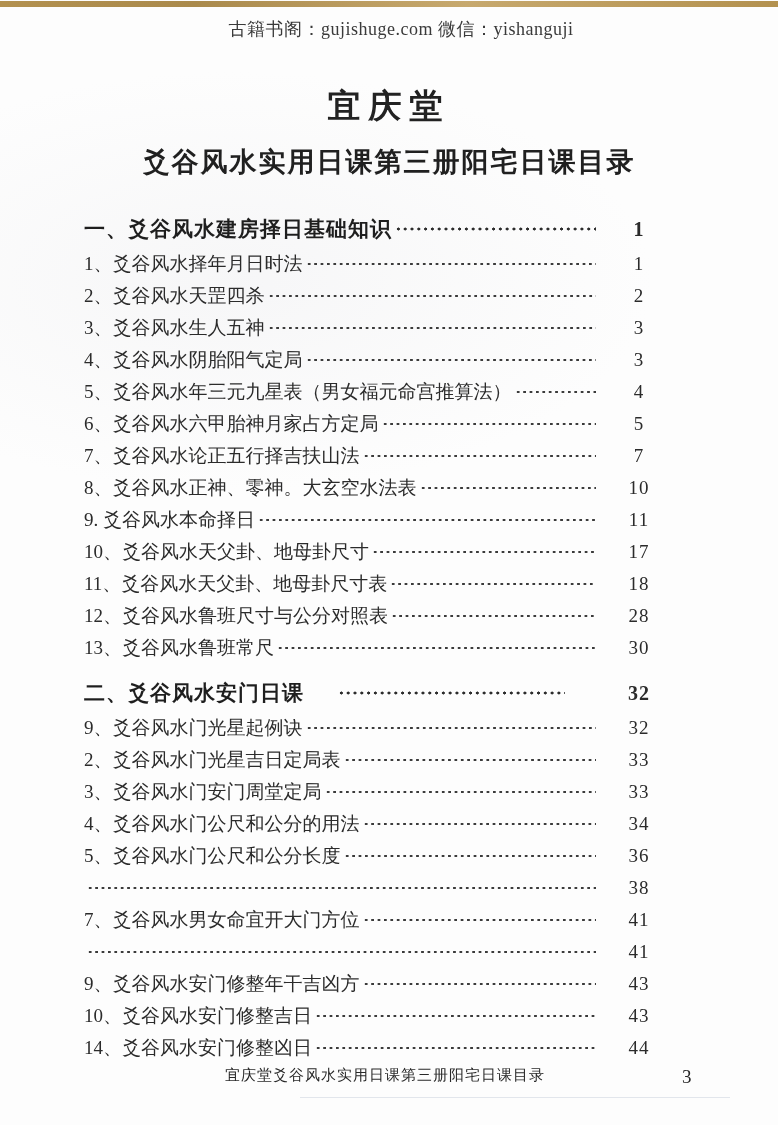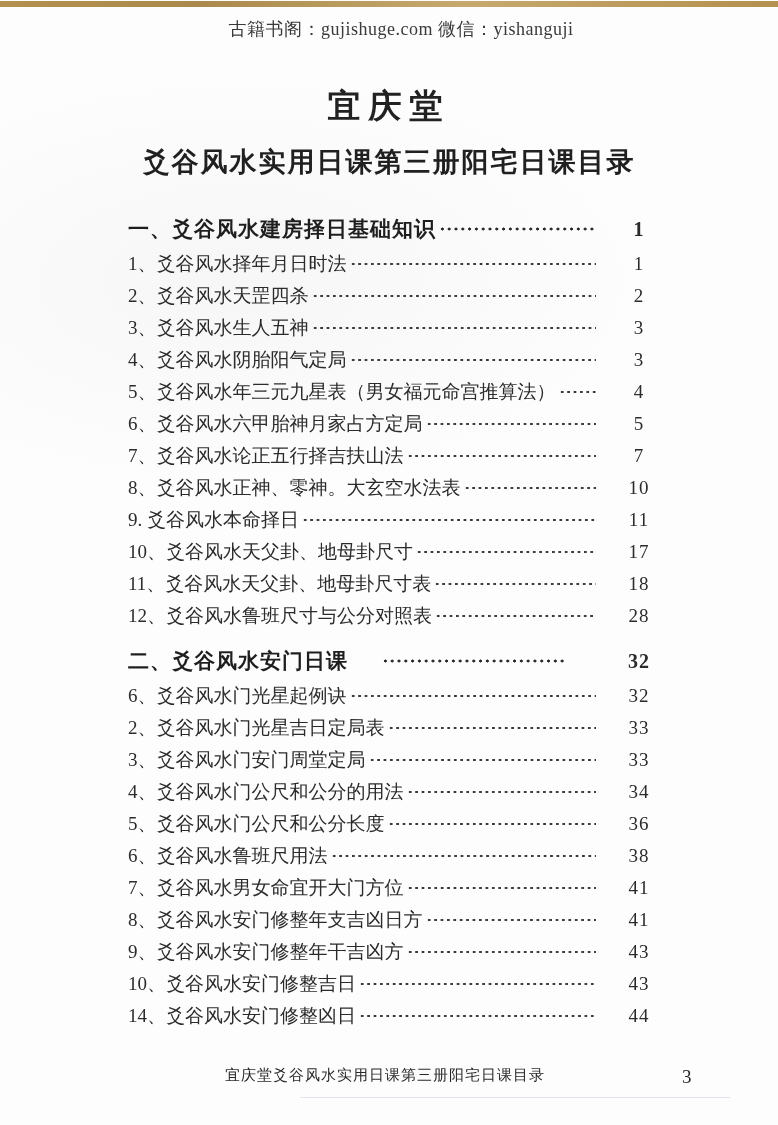--- a/index.html
+++ b/index.html
@@ -74,7 +74,6 @@
     font-size: 19px;
     line-height: 32px;
     color: #2b2b2b;
-    margin-left: 44px;
   }
   .toc-row.heading {
     height: 38px;

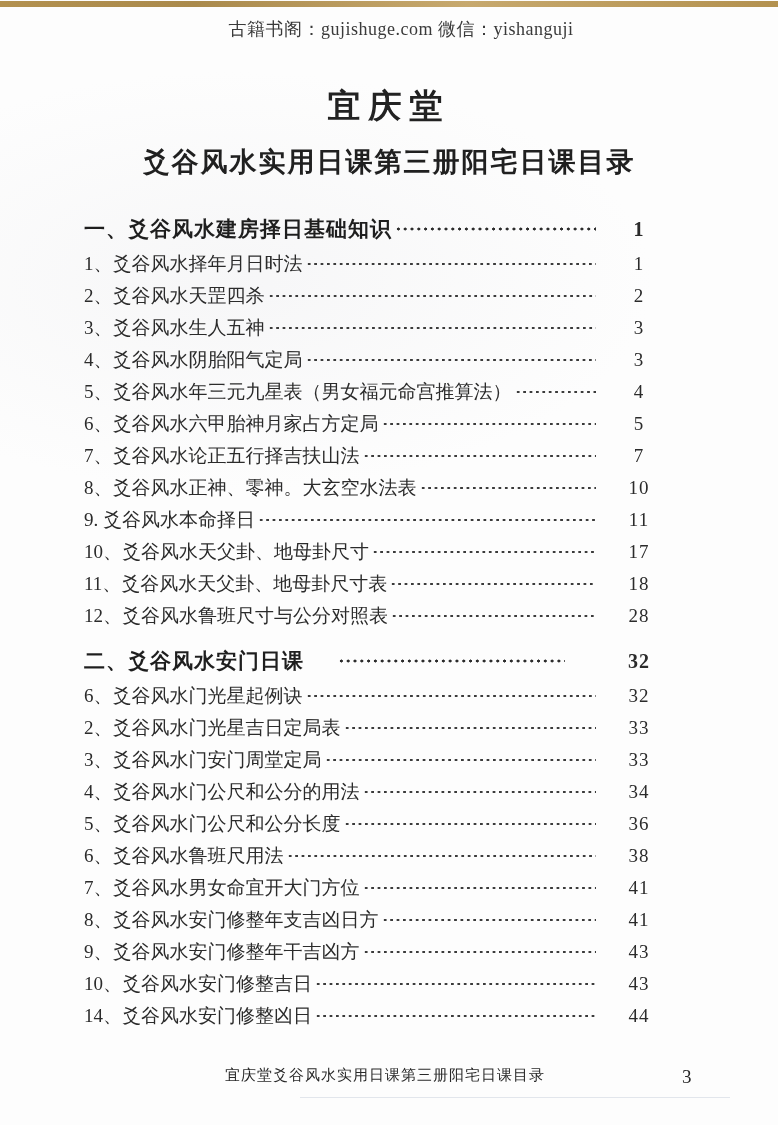--- a/index.html
+++ b/index.html
@@ -219,6 +219,11 @@
     <span class="leader"></span>
     <span class="page-num">28</span>
   </div>
+      <div class="toc-row item">
+    <span class="entry-label">13、爻谷风水鲁班常尺</span>
+    <span class="leader"></span>
+    <span class="page-num">30</span>
+  </div>
       <div class="toc-row heading sec-gap">
     <span class="entry-label">二、爻谷风水安门日课</span>
     <span class="leader"></span>

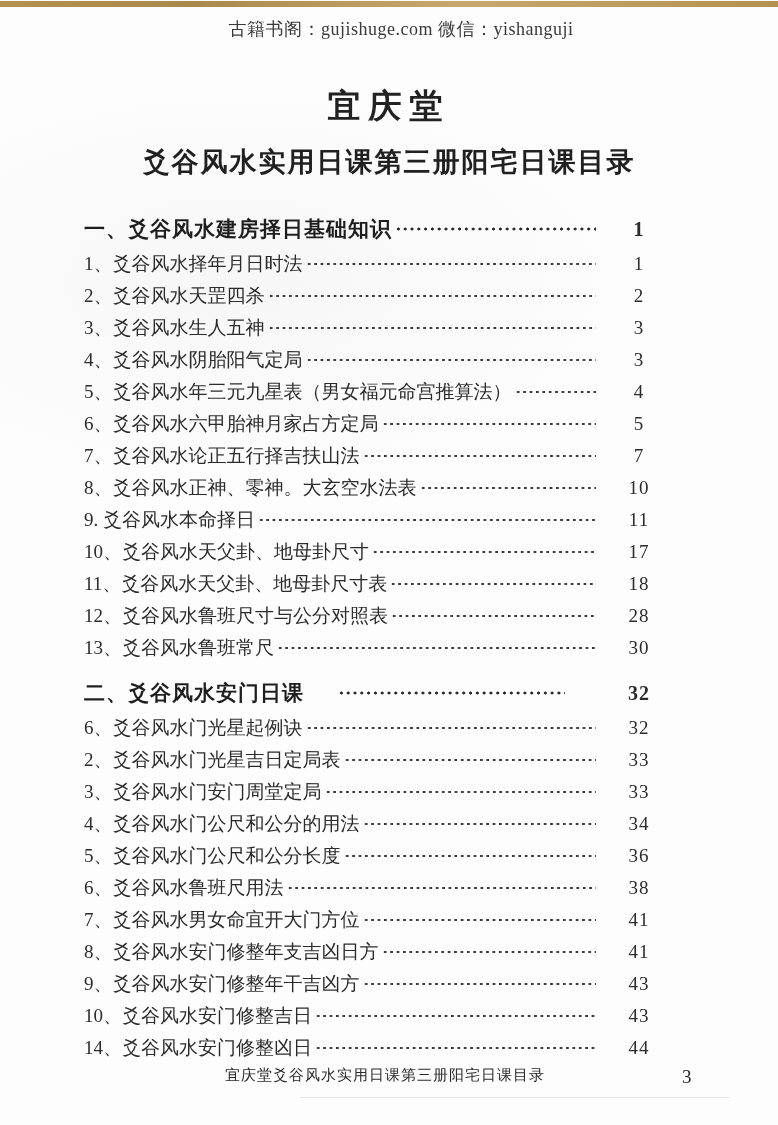--- a/index.html
+++ b/index.html
@@ -230,7 +230,7 @@
     <span class="page-num">32</span>
   </div>
       <div class="toc-row item">
-    <span class="entry-label">6、爻谷风水门光星起例诀</span>
+    <span class="entry-label">9、爻谷风水门光星起例诀</span>
     <span class="leader"></span>
     <span class="page-num">32</span>
   </div>

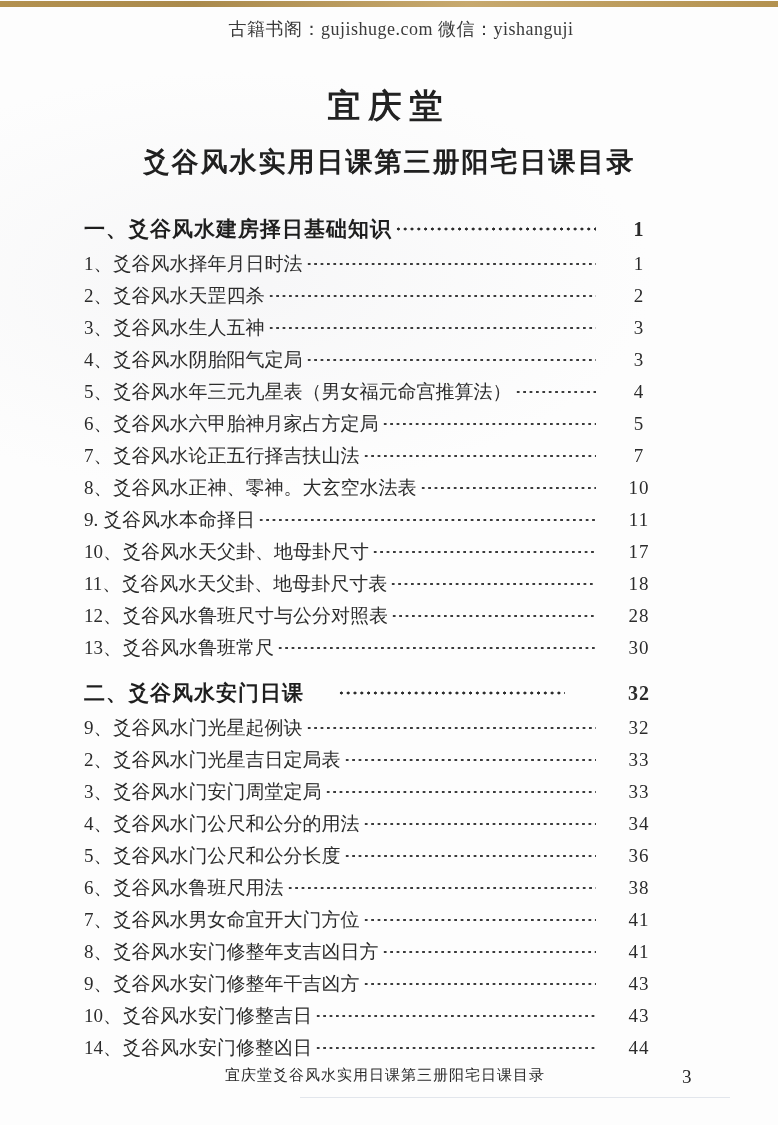--- a/index.html
+++ b/index.html
@@ -255,7 +255,6 @@
     <span class="page-num">36</span>
   </div>
       <div class="toc-row item">
-    <span class="entry-label">6、爻谷风水鲁班尺用法</span>
     <span class="leader"></span>
     <span class="page-num">38</span>
   </div>

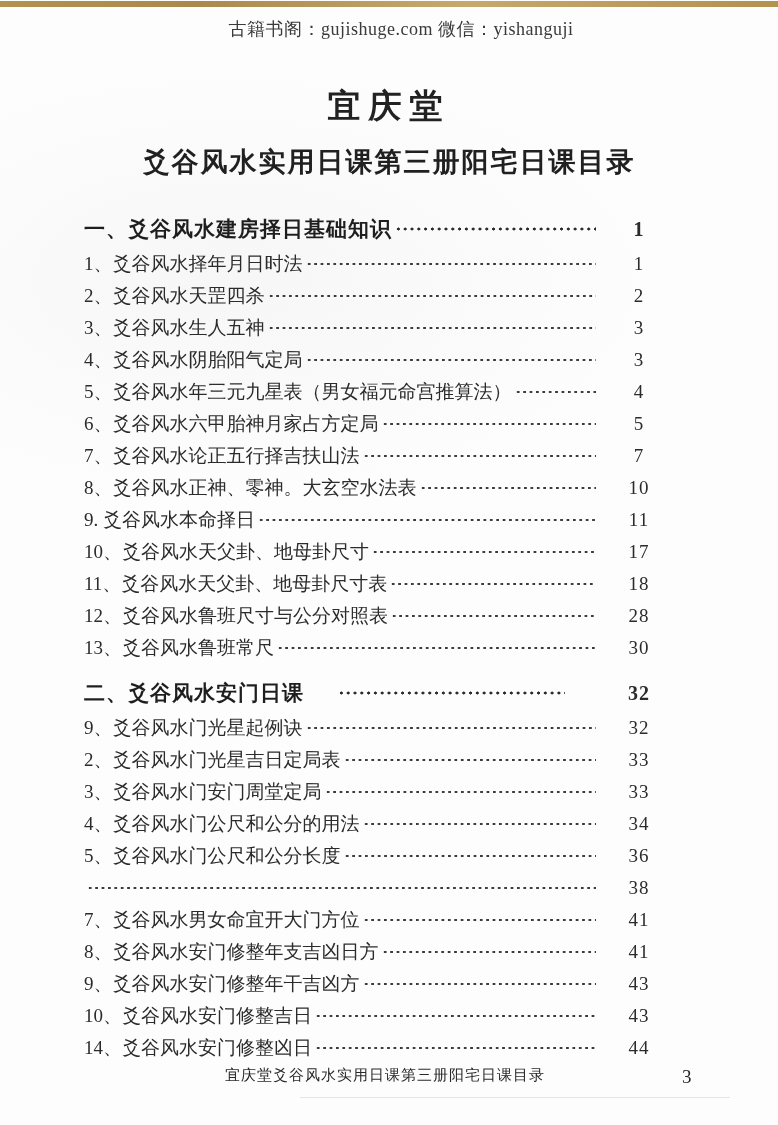--- a/index.html
+++ b/index.html
@@ -264,7 +264,6 @@
     <span class="page-num">41</span>
   </div>
       <div class="toc-row item">
-    <span class="entry-label">8、爻谷风水安门修整年支吉凶日方</span>
     <span class="leader"></span>
     <span class="page-num">41</span>
   </div>

